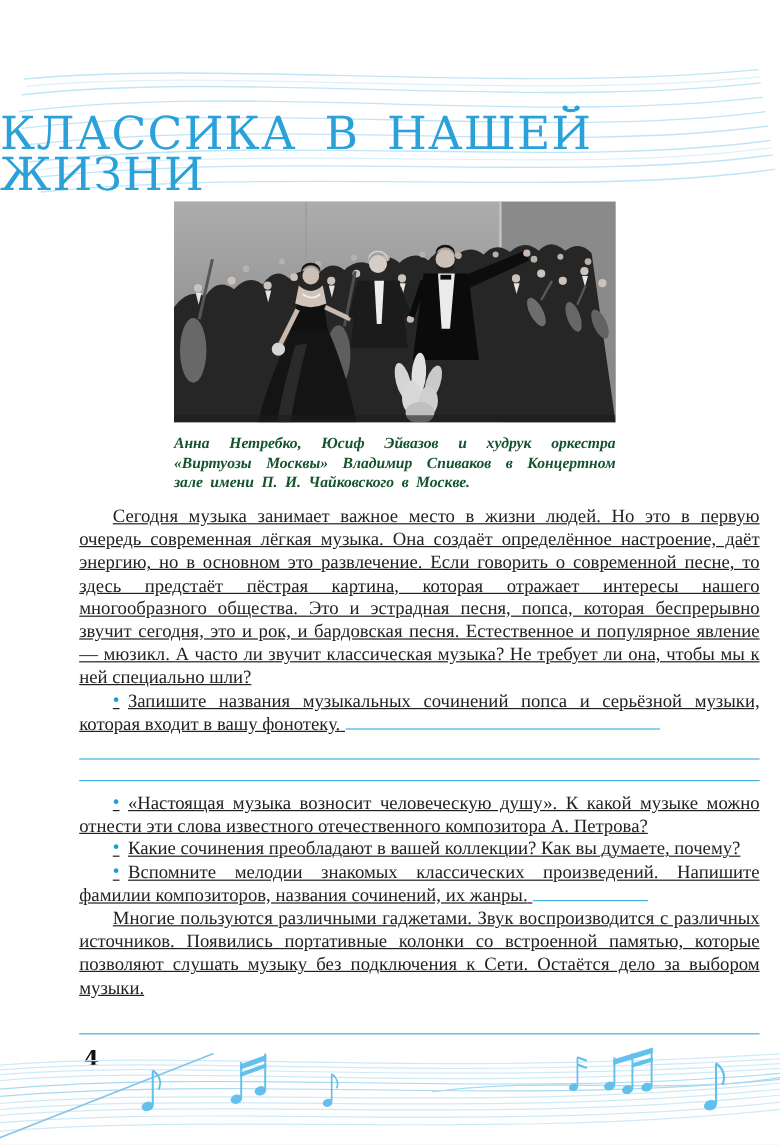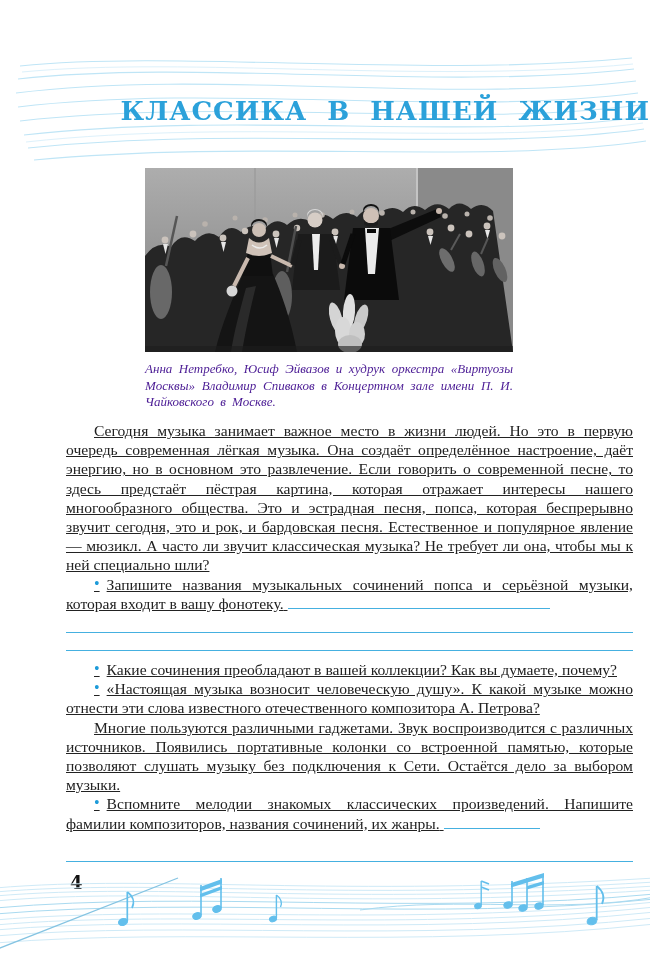--- a/index.html
+++ b/index.html
@@ -12,8 +12,8 @@
   .top-decor{position:absolute;left:0;top:50px;width:650px;height:122px;}
   .top-decor svg{display:block;width:100%;height:100%;}
   .title{
-    position:absolute;left:0;right:0;top:44px;margin:0;text-align:right;
-    font-family:"DejaVu Serif", serif;font-weight:bold;font-size:26px;
+    position:absolute;left:0;right:0;top:44px;margin:0;text-align:left;
+    font-family:"DejaVu Serif", serif;font-weight:normal;font-size:38px;
     color:#2ba1da;letter-spacing:1px;word-spacing:10px;line-height:34px;
   }
   

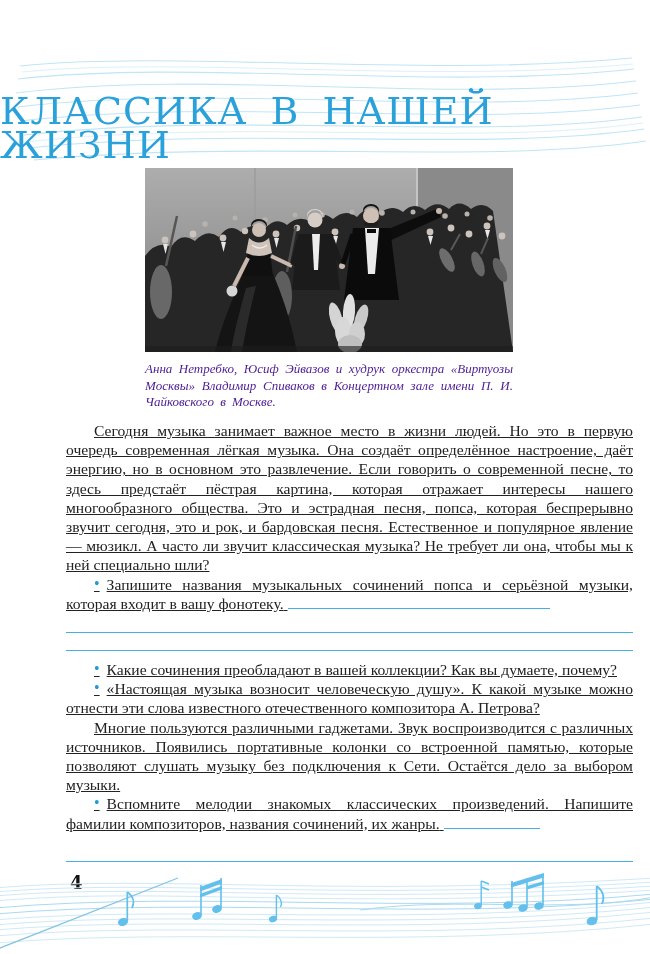--- a/index.html
+++ b/index.html
@@ -22,7 +22,7 @@
   .photo svg{display:block;width:100%;height:100%;}
   .caption{
     margin-top:9px;font-style:italic;font-size:13px;line-height:16.5px;
-    color:#4c1d95;text-align:justify;word-spacing:3px;
+    color:#14532d;text-align:justify;word-spacing:3px;font-weight:bold;
   }
   
   .main-text{

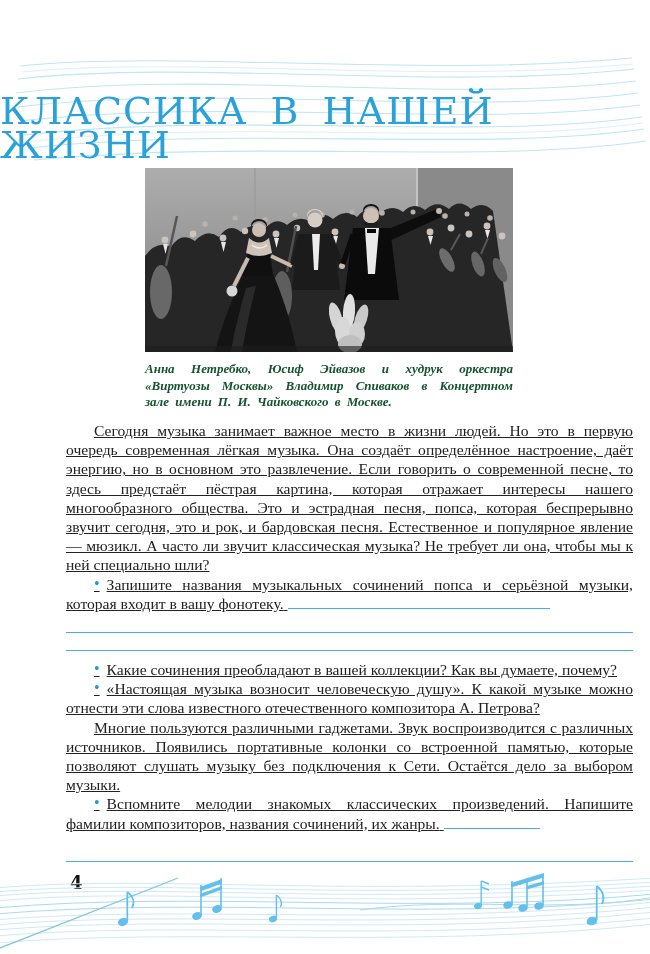--- a/index.html
+++ b/index.html
@@ -202,9 +202,9 @@
     <div class="ruled first"></div>
     <div class="ruled last"></div>
 
+    <p class="para"><span class="dot">•</span><span>«Настоящая музыка возносит человеческую душу». К какой музыке можно отнести эти слова известного отечественного композитора А. Петрова?</span></p>
+
     <p class="para"><span class="dot">•</span><span>Какие сочинения преобладают в вашей коллекции? Как вы думаете, почему?</span></p>
-
-    <p class="para"><span class="dot">•</span><span>«Настоящая музыка возносит человеческую душу». К какой музыке можно отнести эти слова известного отечественного композитора А. Петрова?</span></p>
 
     <p class="para"><span>Многие пользуются различными гаджетами. Звук воспроизводится с различных источников. Появились портативные колонки со встроенной памятью, которые позволяют слушать музыку без подключения к Сети. Остаётся дело за выбором музыки.</span></p>
 

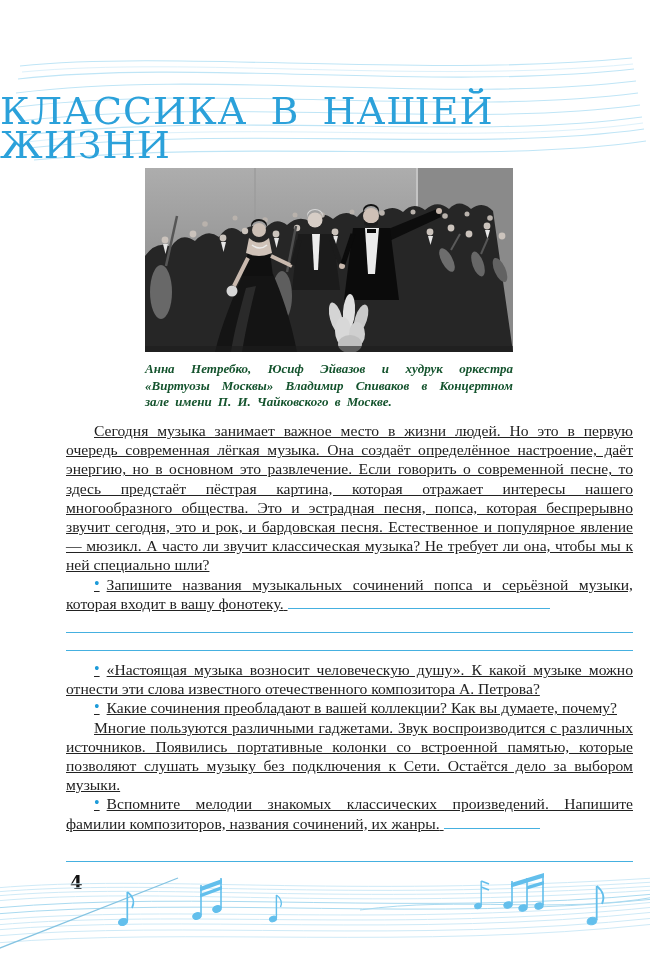--- a/index.html
+++ b/index.html
@@ -206,9 +206,9 @@
 
     <p class="para"><span class="dot">•</span><span>Какие сочинения преобладают в вашей коллекции? Как вы думаете, почему?</span></p>
 
+    <p class="para"><span class="dot">•</span><span>Вспомните мелодии знакомых классических произведений. Напишите фамилии композиторов, названия сочинений, их жанры.</span> <span class="fill-line fl-short"></span></p>
+
     <p class="para"><span>Многие пользуются различными гаджетами. Звук воспроизводится с различных источников. Появились портативные колонки со встроенной памятью, которые позволяют слушать музыку без подключения к Сети. Остаётся дело за выбором музыки.</span></p>
-
-    <p class="para"><span class="dot">•</span><span>Вспомните мелодии знакомых классических произведений. Напишите фамилии композиторов, названия сочинений, их жанры.</span> <span class="fill-line fl-short"></span></p>
   </div>
 
   <div class="footer-rule"></div>

